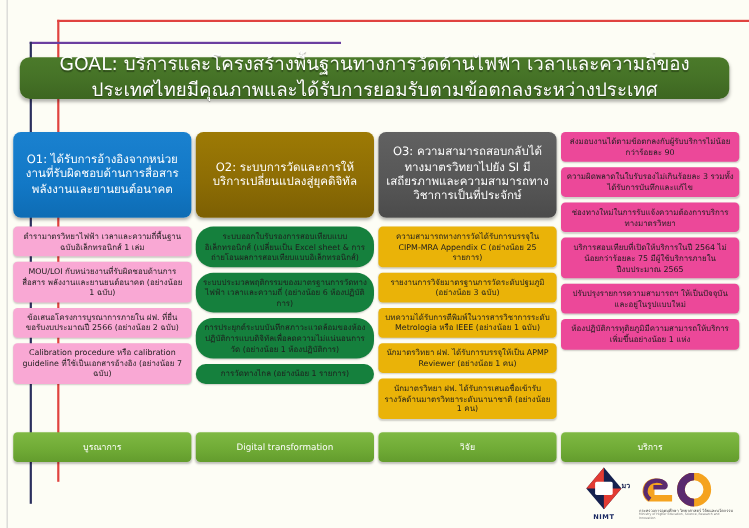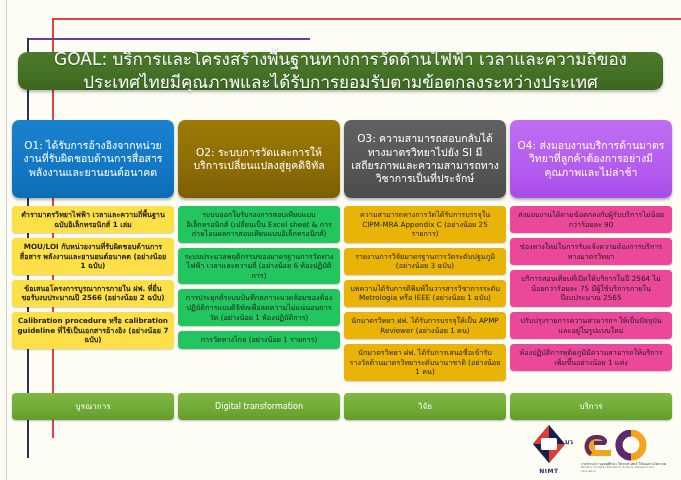--- a/index.html
+++ b/index.html
@@ -129,7 +129,6 @@
   </div>
 
   <div class="col col4">
-    <div class="col-head">O4: ส่งมอบงานบริการด้านมาตรวิทยาที่ลูกค้าต้องการอย่างมีคุณภาพและไม่ล่าช้า</div>
     <div class="kr-list">
       <div class="kr">ส่งมอบงานได้ตามข้อตกลงกับผู้รับบริการไม่น้อยกว่าร้อยละ 90</div>
       <div class="kr">ช่องทางใหม่ในการรับแจ้งความต้องการบริการทางมาตรวิทยา</div>

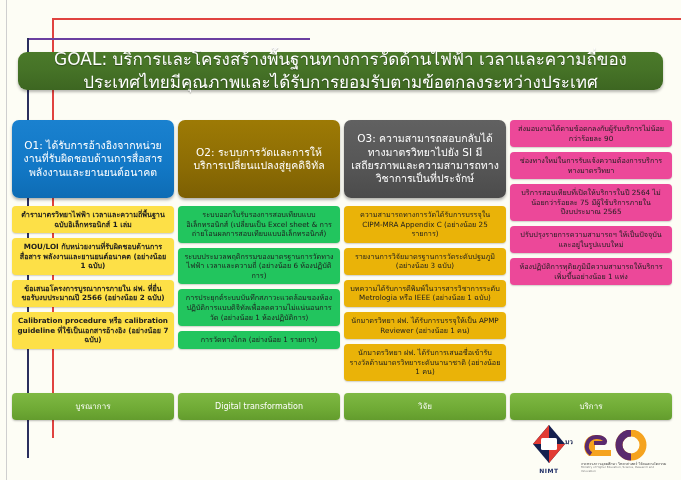--- a/index.html
+++ b/index.html
@@ -131,6 +131,7 @@
   <div class="col col4">
     <div class="kr-list">
       <div class="kr">ส่งมอบงานได้ตามข้อตกลงกับผู้รับบริการไม่น้อยกว่าร้อยละ 90</div>
+      <div class="kr">ความผิดพลาดในใบรับรองไม่เกินร้อยละ 3 รวมทั้งได้รับการบันทึกและแก้ไข</div>
       <div class="kr">ช่องทางใหม่ในการรับแจ้งความต้องการบริการทางมาตรวิทยา</div>
       <div class="kr">บริการสอบเทียบที่เปิดให้บริการในปี 2564 ไม่น้อยกว่าร้อยละ 75 มีผู้ใช้บริการภายในปีงบประมาณ 2565</div>
       <div class="kr">ปรับปรุงรายการความสามารถฯ ให้เป็นปัจจุบันและอยู่ในรูปแบบใหม่</div>

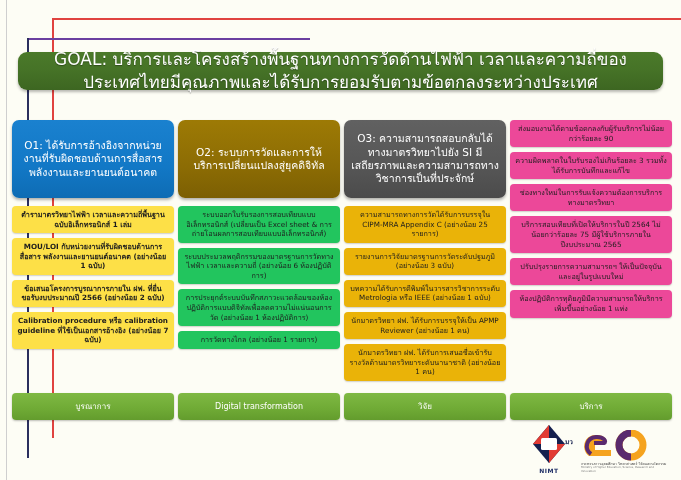--- a/index.html
+++ b/index.html
@@ -58,7 +58,7 @@
     font-size:7.2px;line-height:1.33;text-align:center;color:#1d1d1d;
     box-shadow:0 1px 1.5px rgba(0,0,0,.18);
   }
-  .col1 .kr{background:#fde047;font-weight:bold;}
+  .col1 .kr{background:#f9a8d4;}
   .col2 .kr{background:#22c55e;}
   .col3 .kr{background:#eab308;}
   .col4 .kr{background:#ec4899;}

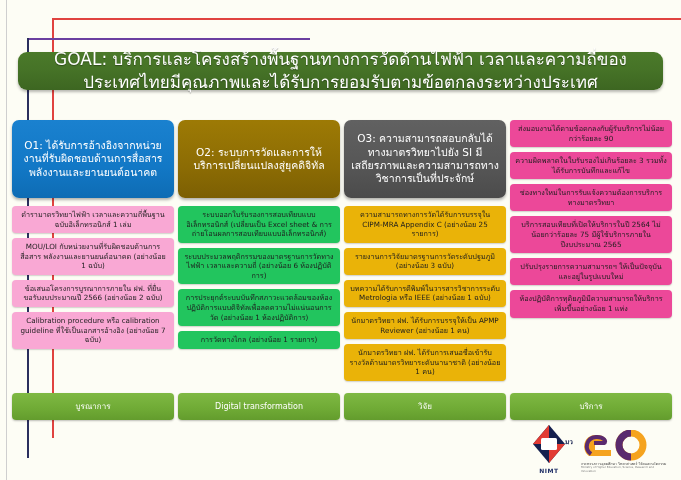--- a/index.html
+++ b/index.html
@@ -59,7 +59,7 @@
     box-shadow:0 1px 1.5px rgba(0,0,0,.18);
   }
   .col1 .kr{background:#f9a8d4;}
-  .col2 .kr{background:#22c55e;}
+  .col2 .kr{background:#15803d;border-radius:16px;}
   .col3 .kr{background:#eab308;}
   .col4 .kr{background:#ec4899;}
 

